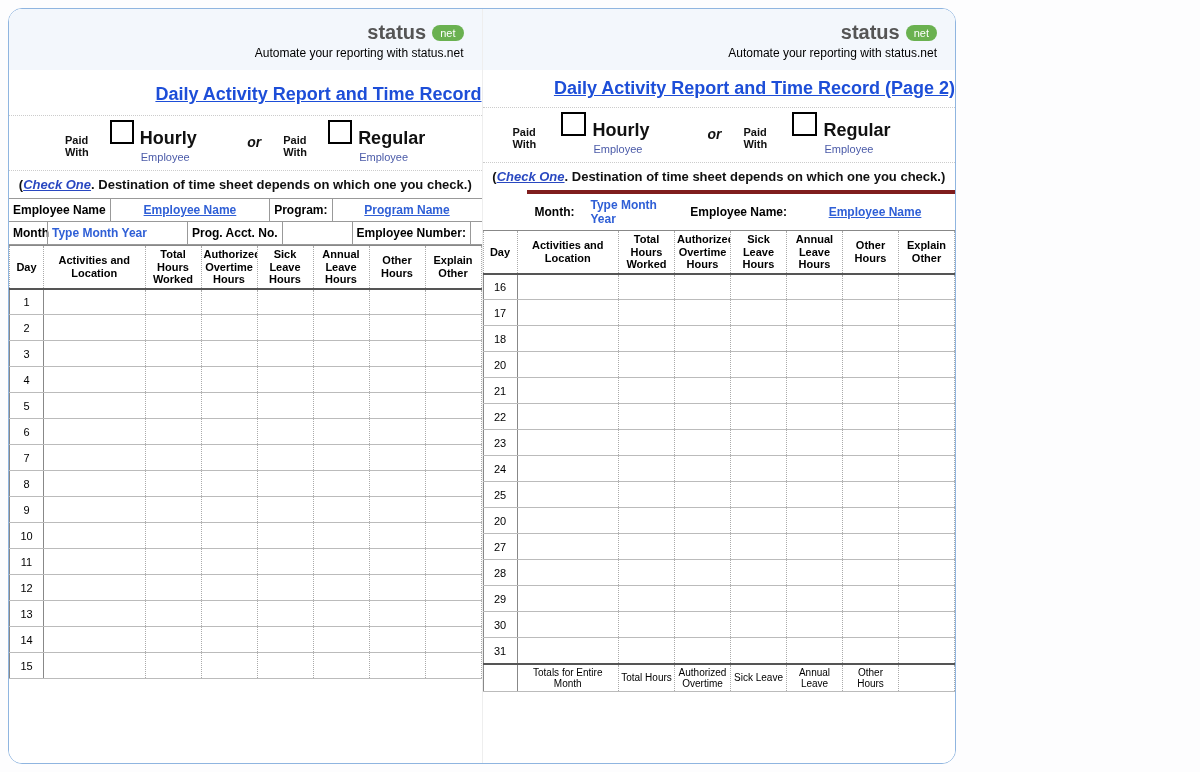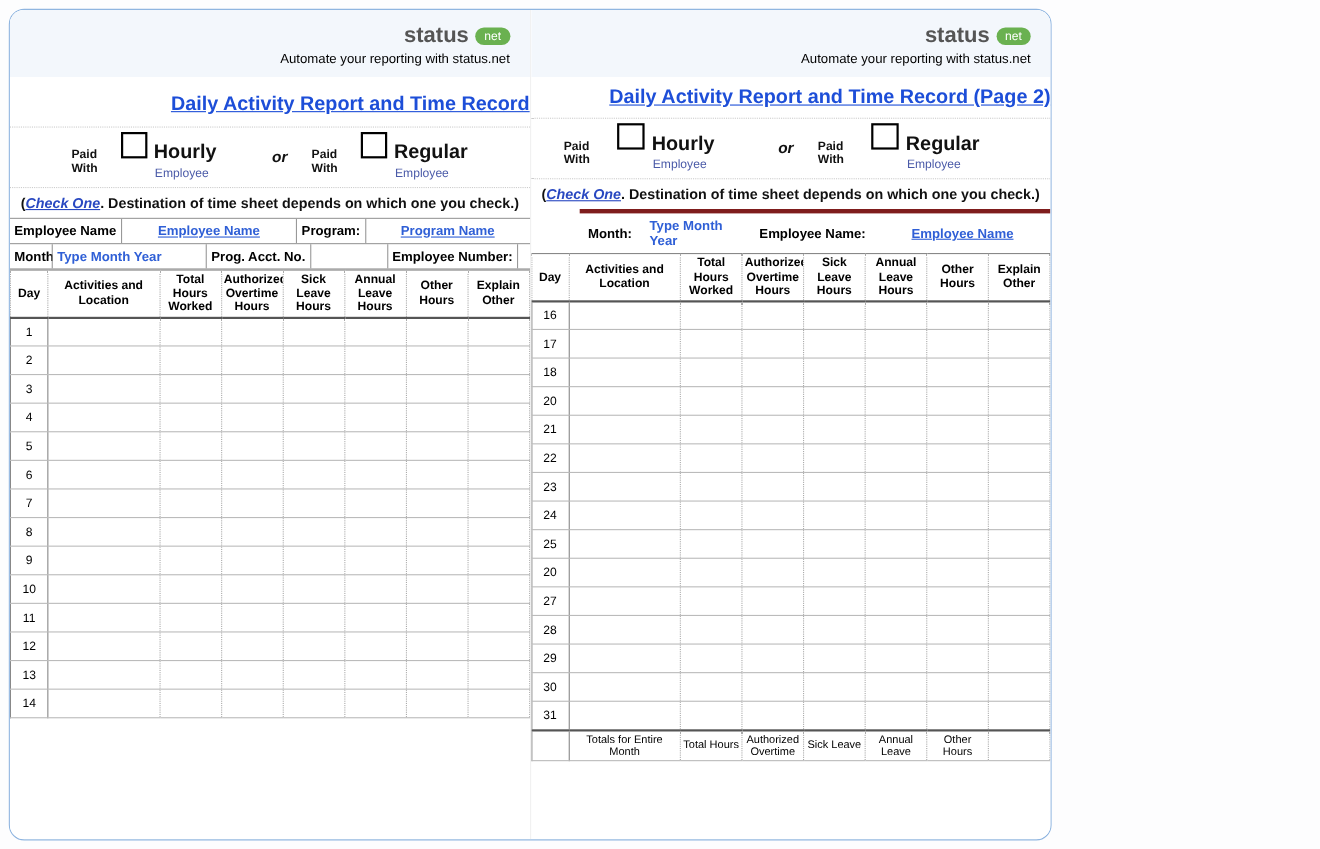--- a/index.html
+++ b/index.html
@@ -436,6 +436,16 @@
               <td></td>
               <td></td>
             </tr>
+          <tr>
+              <td>15</td>
+              <td></td>
+              <td></td>
+              <td></td>
+              <td></td>
+              <td></td>
+              <td></td>
+              <td></td>
+            </tr>
         </tbody>
       </table>
     </div>

